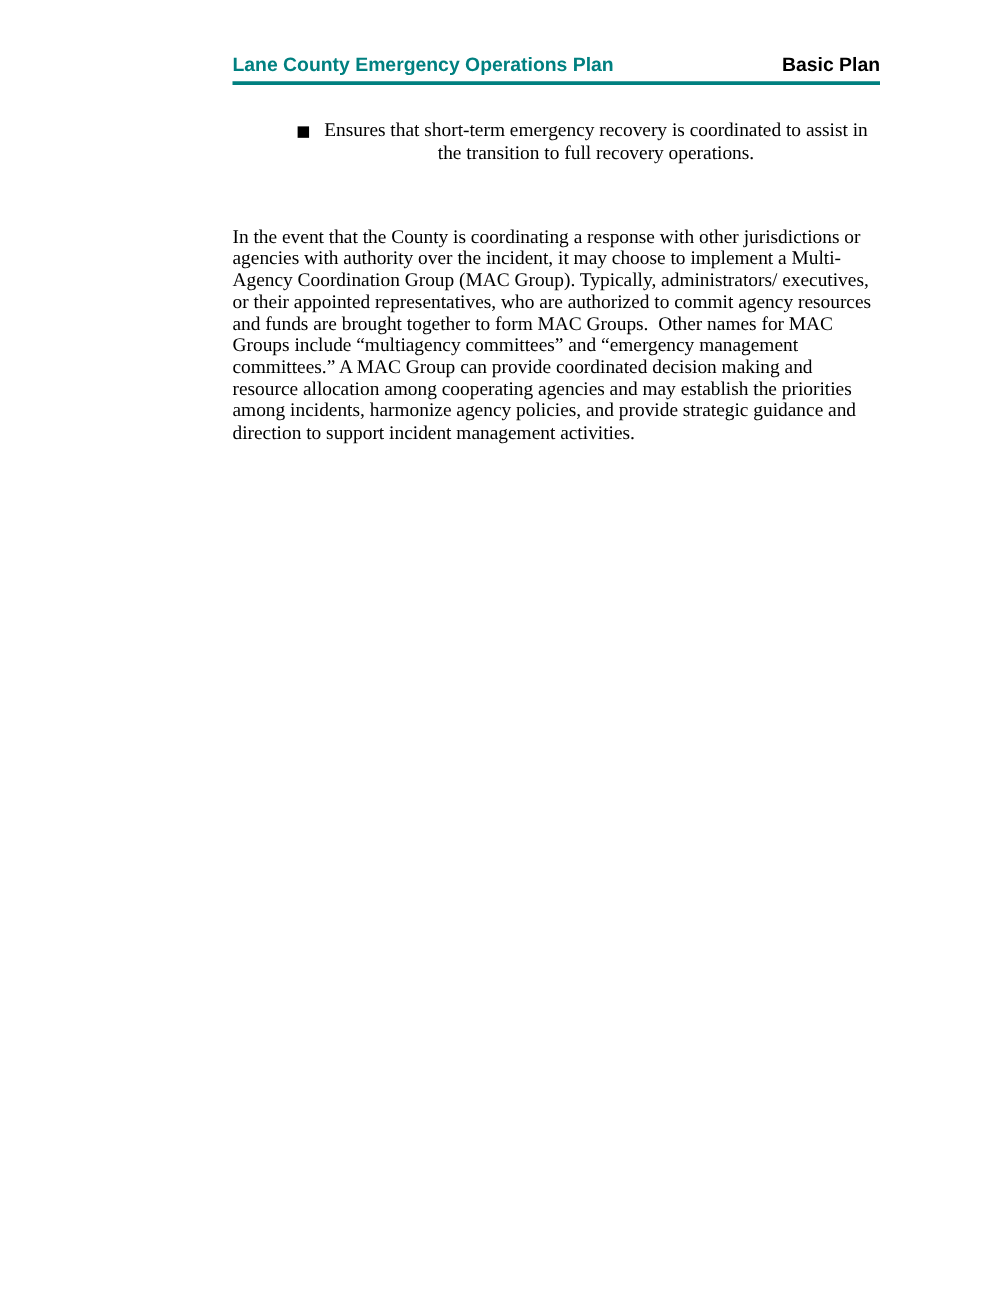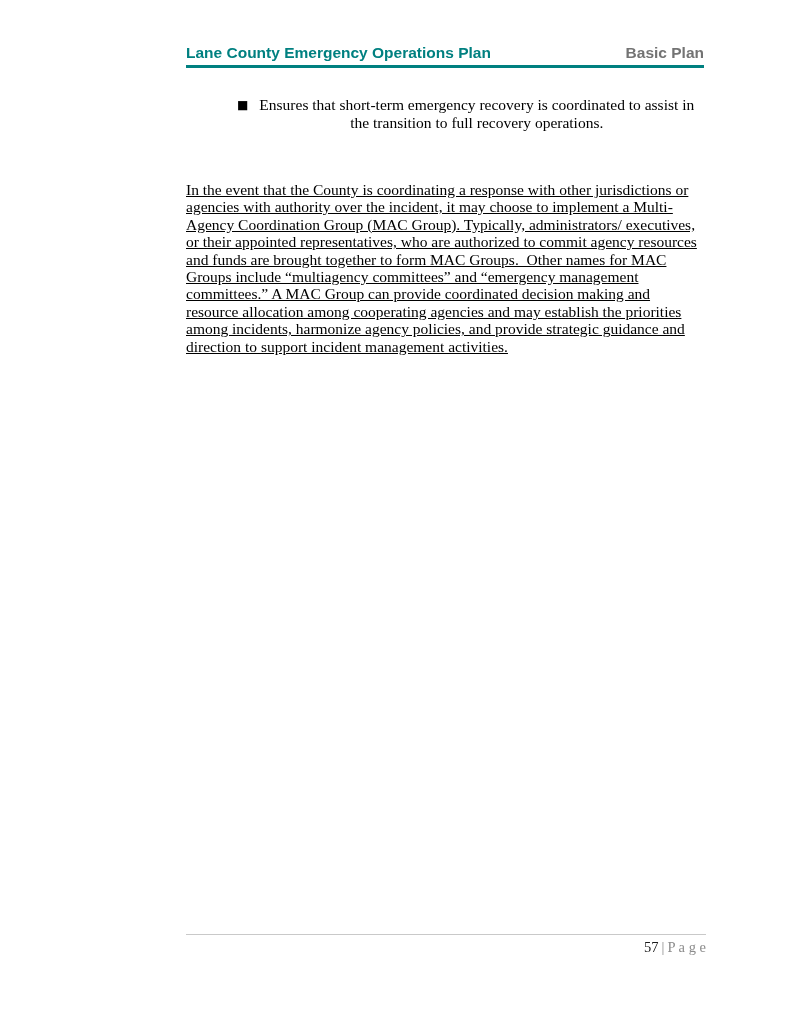--- a/index.html
+++ b/index.html
@@ -33,7 +33,7 @@
     line-height: 1.1;
   }
   .header .left-title  { color: #008080; }
-  .header .right-title { color: #737373; }
+  .header .right-title { color: #000000; }
 
   
   .bullet-item {

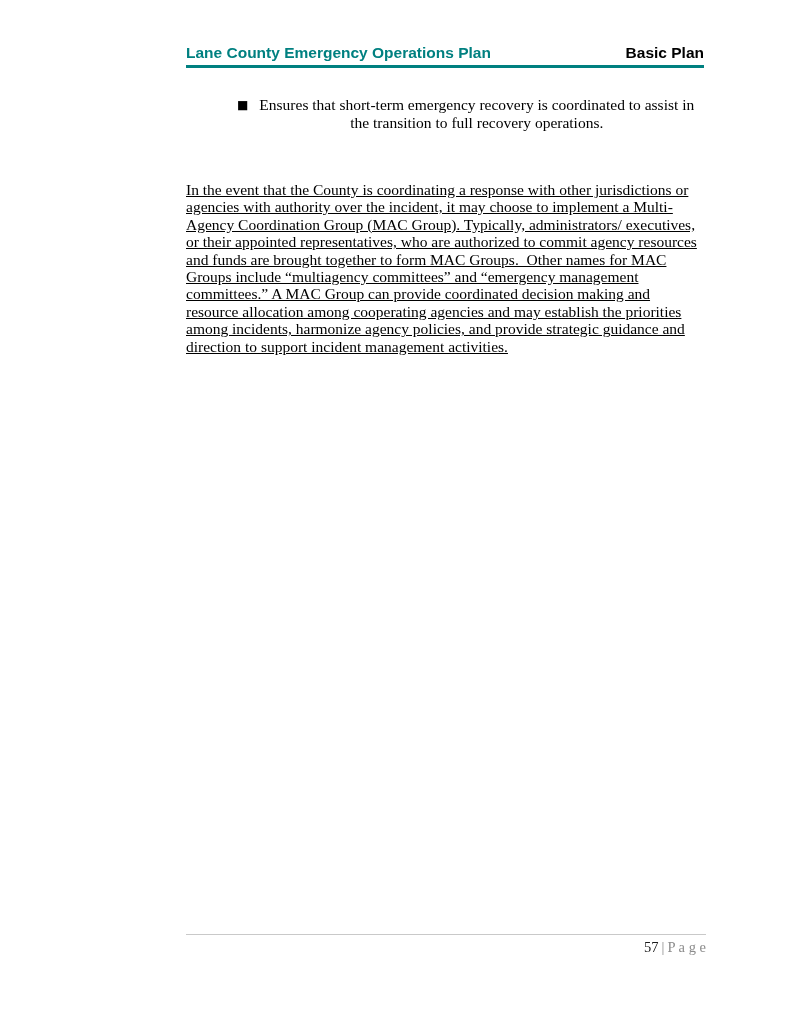--- a/index.html
+++ b/index.html
@@ -79,7 +79,6 @@
     font-size: 15.5px;
     line-height: 17.4px;
     white-space: pre;
-    text-decoration: underline;
   }
 
   

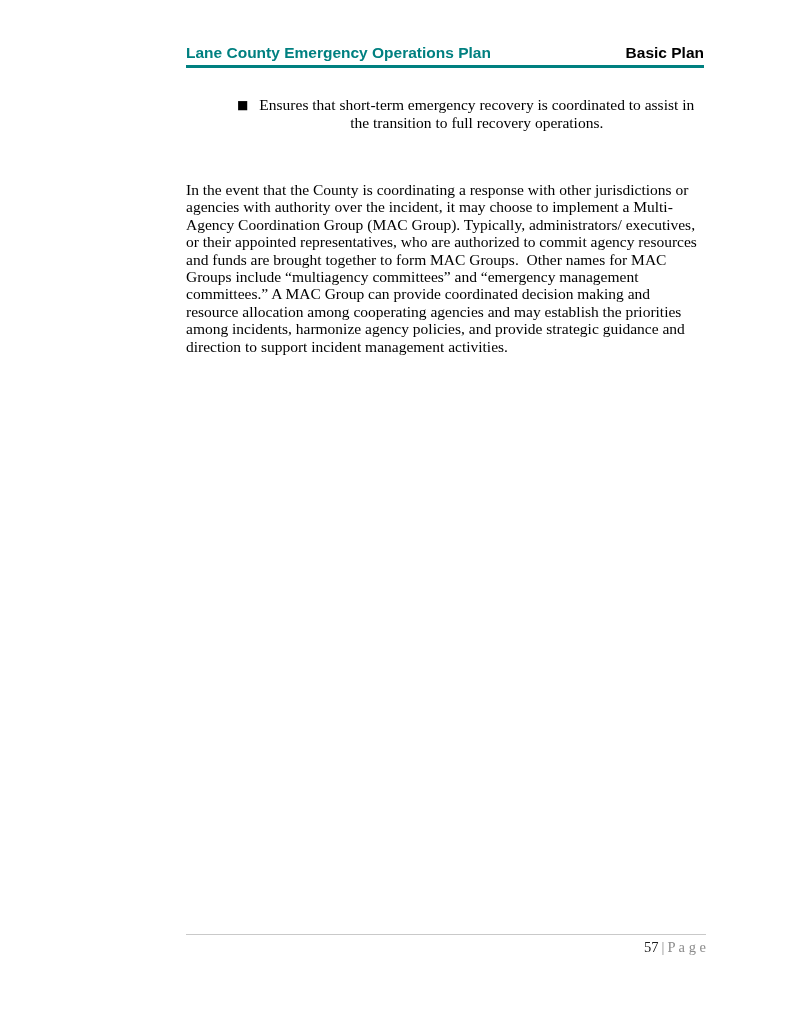--- a/index.html
+++ b/index.html
@@ -125,9 +125,6 @@
 among incidents, harmonize agency policies, and provide strategic guidance and
 direction to support incident management activities.</div>
 
-  <div class="footer" style="border-top-color: rgb(201, 201, 201);">
-    <span class="page-number">57</span><span class="separator">|</span><span class="page-label">P a g e</span>
-  </div>
 
 </div>
 

